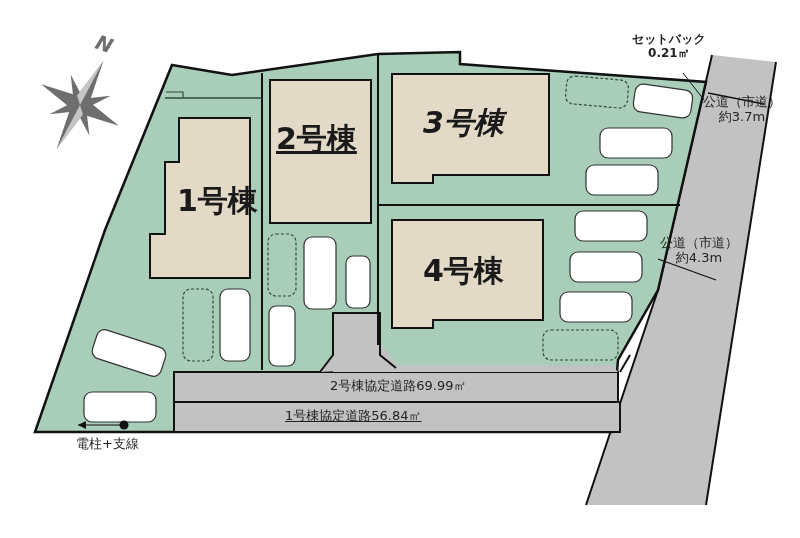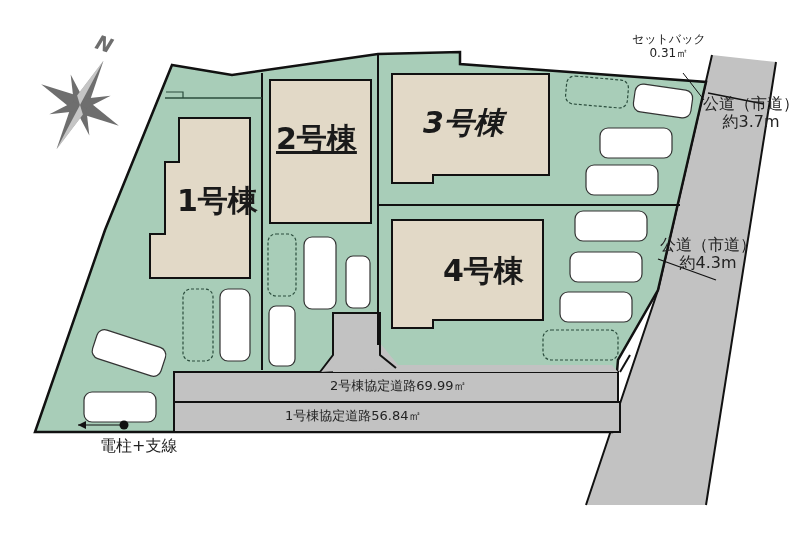--- a/index.html
+++ b/index.html
@@ -96,7 +96,7 @@
 <div class="lbl road-lbl" style="left:290px;top:379px;margin-left:40px;">2号棟協定道路69.99㎡</div>
 <div class="lbl road-lbl" style="left:285px;top:409px;">1号棟協定道路56.84㎡</div>
 
-<div class="lbl small" style="left:632px;top:33px;font-size:12px;">
+<div class="lbl small" style="left:632px;top:33px;font-size:12px;font-weight:bold;">
   <div>セットバック</div>
   <div>0.31㎡</div>
 </div>

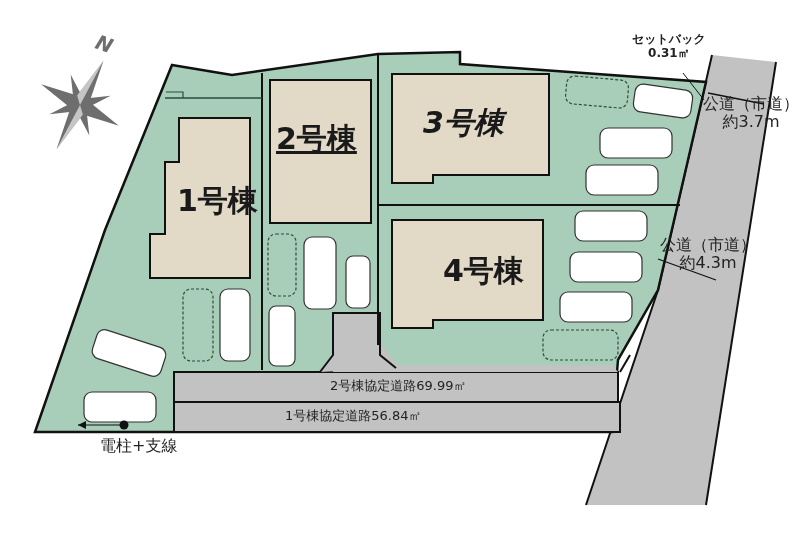--- a/index.html
+++ b/index.html
@@ -98,7 +98,7 @@
 
 <div class="lbl small" style="left:632px;top:33px;font-size:12px;font-weight:bold;">
   <div>セットバック</div>
-  <div>0.31㎡</div>
+  <div>0.21㎡</div>
 </div>
 
 <div class="lbl small" style="left:703px;top:95px;">

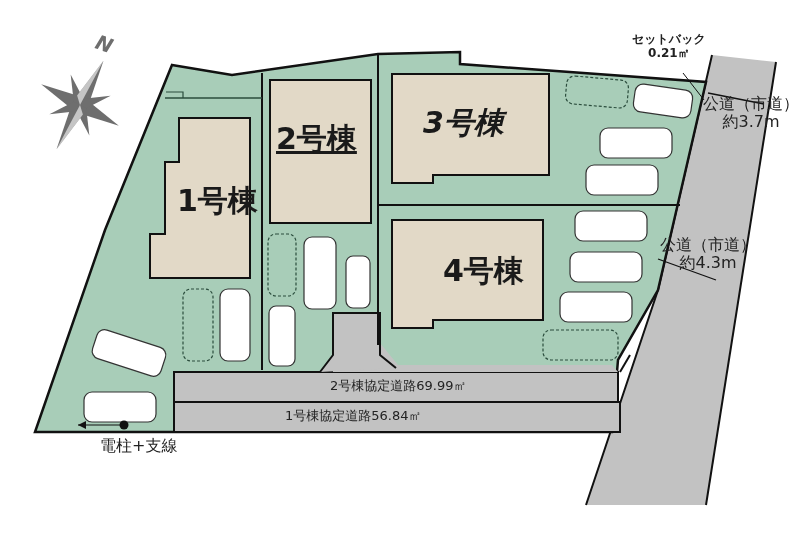--- a/index.html
+++ b/index.html
@@ -8,7 +8,7 @@
     .lbl { position: absolute; color: #111; white-space: nowrap; line-height: 1; }
     .bldg { font-size: 30px; font-weight: bold; color: #1a1a1a; }
     .road-lbl { font-size: 13px; color: #222; }
-    .small { font-size: 16px; color: #222; text-align: center; line-height: 1.15; }
+    .small { font-size: 13px; color: #222; text-align: center; line-height: 1.15; }
   </style>
 </head>
 <body>

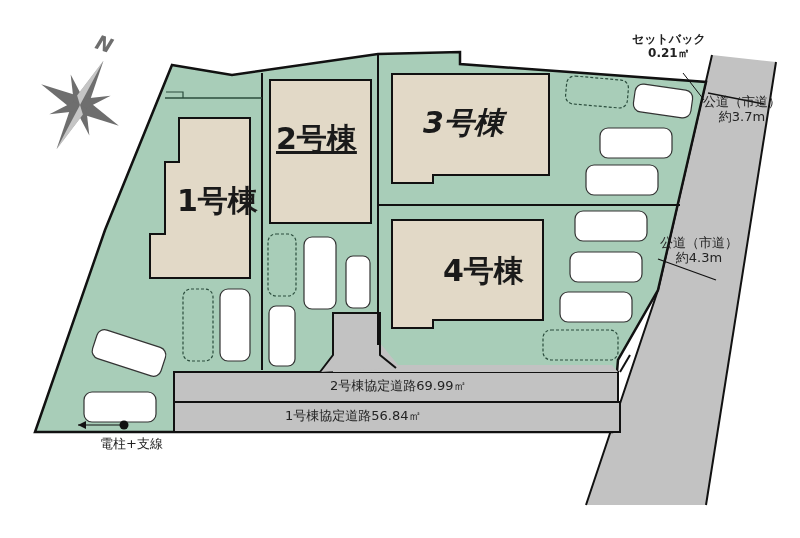--- a/index.html
+++ b/index.html
@@ -91,7 +91,7 @@
 <div class="lbl bldg" style="left:177px;top:186px;">1号棟</div>
 <div class="lbl bldg" style="left:276px;top:124px;text-decoration:underline;">2号棟</div>
 <div class="lbl bldg" style="left:423px;top:108px;font-style:italic;">3号棟</div>
-<div class="lbl bldg" style="left:423px;top:256px;margin-left:20px;">4号棟</div>
+<div class="lbl bldg" style="left:423px;top:256px;">4号棟</div>
 
 <div class="lbl road-lbl" style="left:290px;top:379px;margin-left:40px;">2号棟協定道路69.99㎡</div>
 <div class="lbl road-lbl" style="left:285px;top:409px;">1号棟協定道路56.84㎡</div>

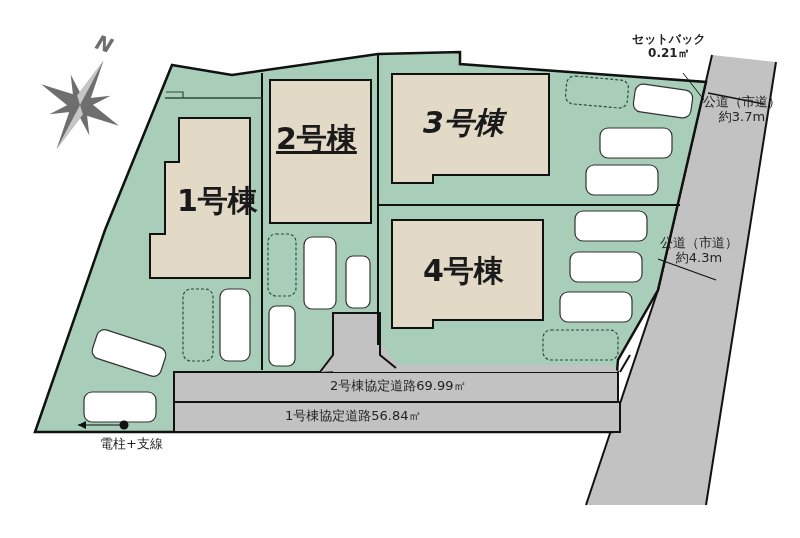--- a/index.html
+++ b/index.html
@@ -94,7 +94,7 @@
 <div class="lbl bldg" style="left:423px;top:256px;">4号棟</div>
 
 <div class="lbl road-lbl" style="left:290px;top:379px;margin-left:40px;">2号棟協定道路69.99㎡</div>
-<div class="lbl road-lbl" style="left:285px;top:409px;">1号棟協定道路56.84㎡</div>
+<div class="lbl road-lbl" style="left:285px;top:409px;text-decoration:underline;">1号棟協定道路56.84㎡</div>
 
 <div class="lbl small" style="left:632px;top:33px;font-size:12px;font-weight:bold;">
   <div>セットバック</div>

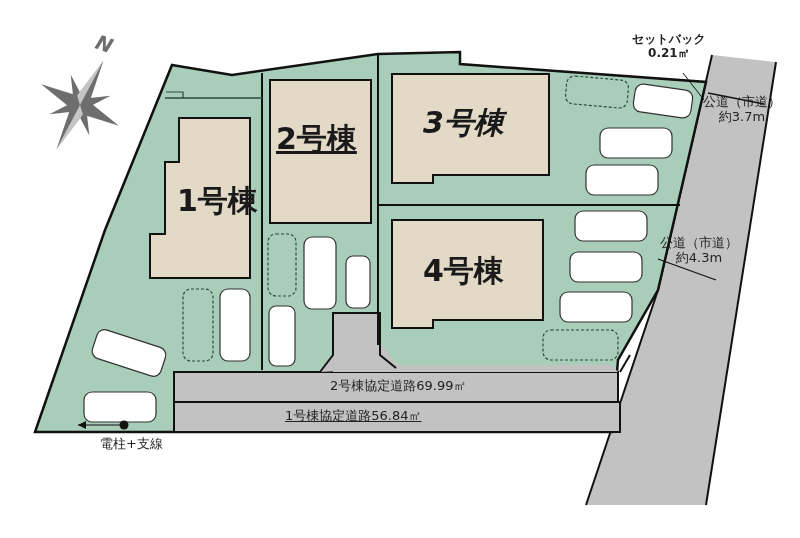--- a/index.html
+++ b/index.html
@@ -111,6 +111,6 @@
   <div>約4.3m</div>
 </div>
 
-<div class="lbl small" style="left:100px;top:437px;">電柱+支線</div>
+<div class="lbl small" style="left:76px;top:437px;">電柱+支線</div>
 
 </body></html>

